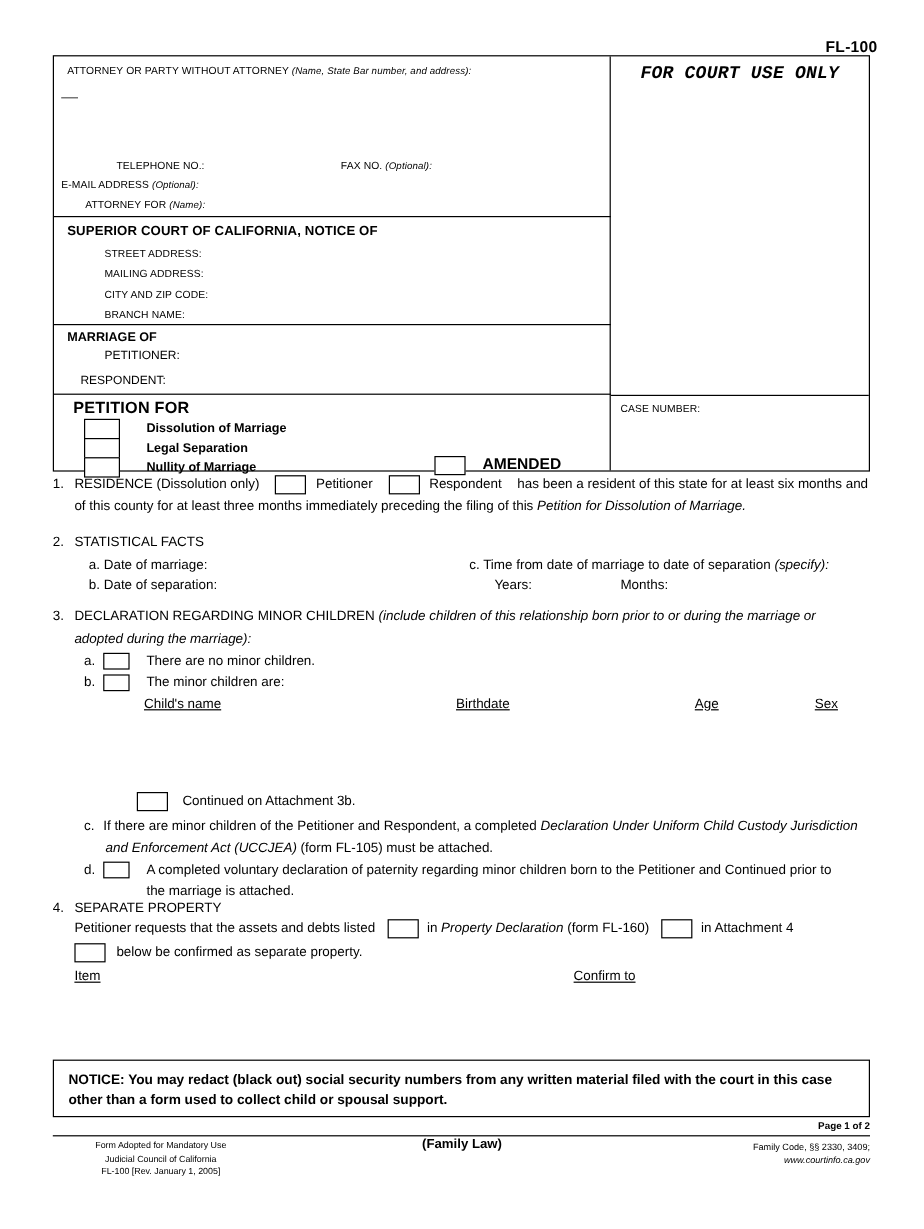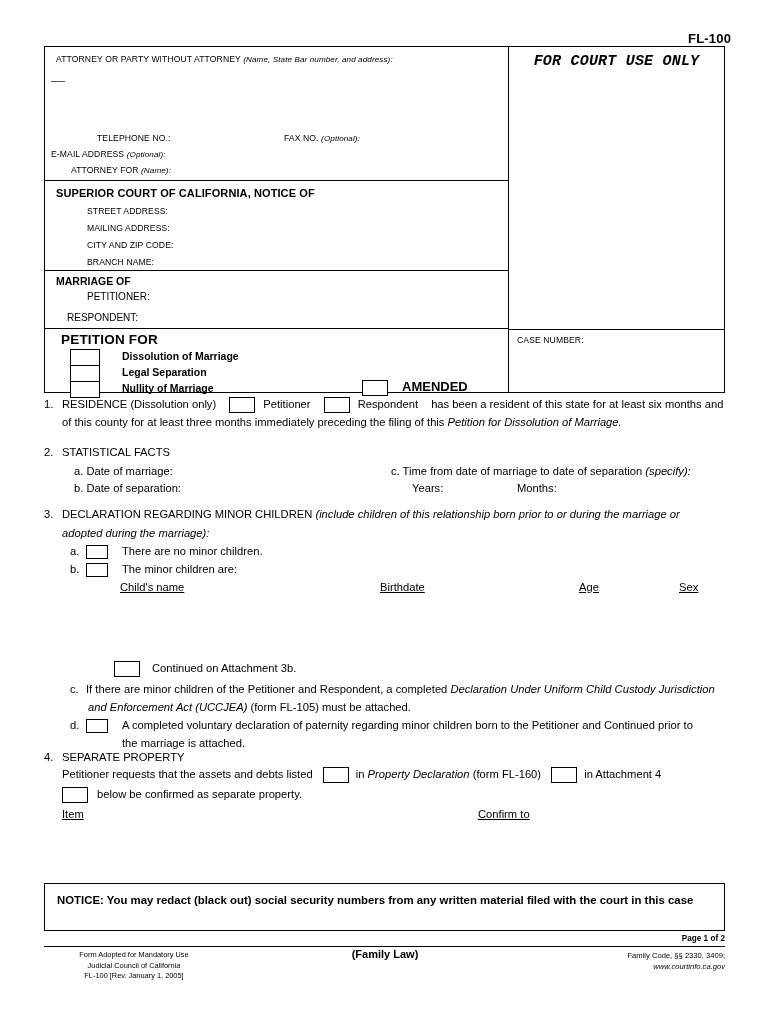--- a/index.html
+++ b/index.html
@@ -398,6 +398,7 @@
   <div class="abs" id="notice-box">
     <div id="notice-text">
       <div>NOTICE: You may redact (black out) social security numbers from any written material filed with the court in this case</div>
+      <div>other than a form used to collect child or spousal support.</div>
     </div>
   </div>
 

